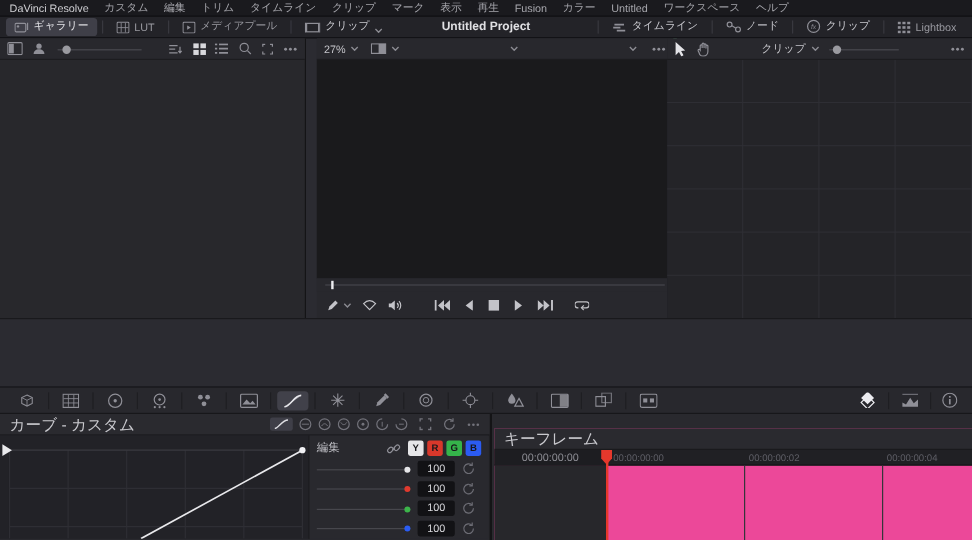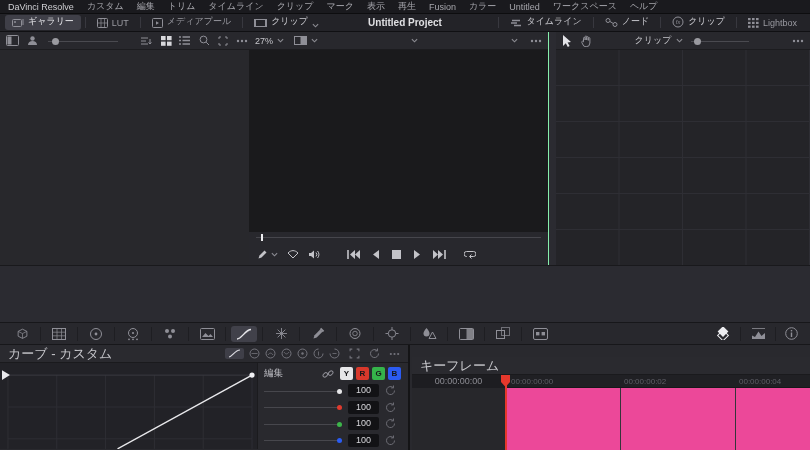--- a/index.html
+++ b/index.html
@@ -47,8 +47,8 @@
   .slider .knob { position:absolute; top:2px; width:7px; height:7px; border-radius:50%; background:#9a9aa0; }
   .empty-msg { margin-top:96px; text-align:center; font-size:14px; color:#565d69; letter-spacing:1px; }
 
-  .viewer { position:absolute; left:249px; top:0; width:300px; height:233px;
-    background:#28282d; border-right:1px solid #86efac; }
+  .viewer { position:absolute; left:264px; top:0; width:300px; height:233px;
+    background:#28282d; border-right:3px solid #86efac; }
   .vid { height:182px; background:#1a1a1c; }
   .scrub { position:relative; height:11px; background:#28282d; }
   .scrub .line { position:absolute; left:7px; right:7px; top:5px; height:1px; background:#46464c; }

